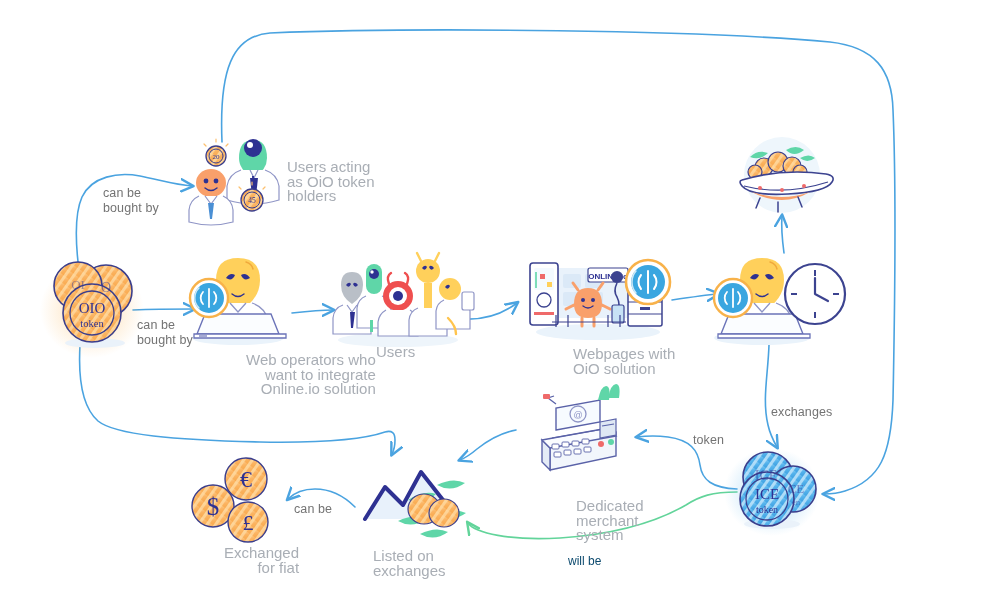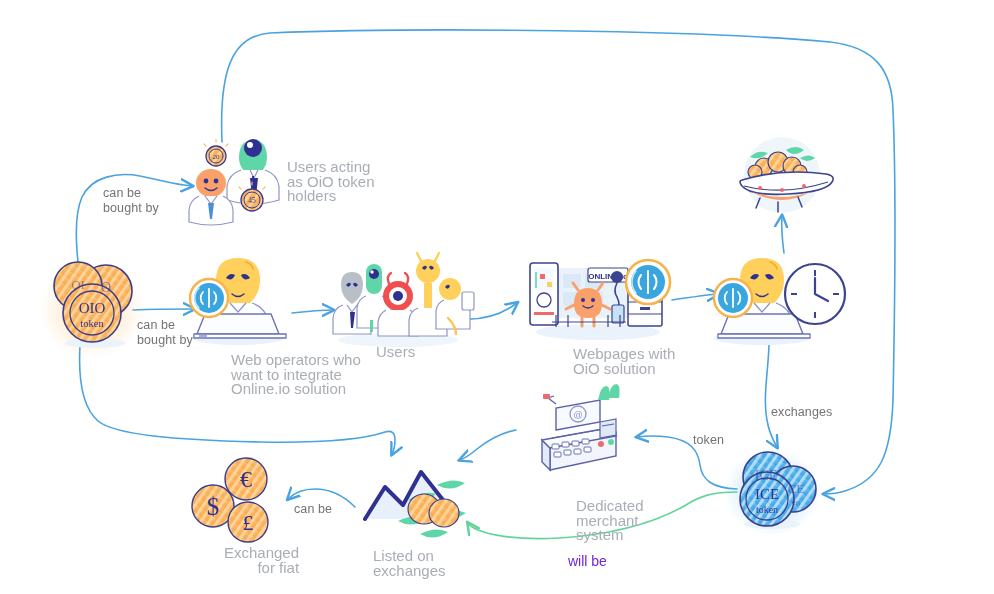--- a/index.html
+++ b/index.html
@@ -396,7 +396,7 @@
 
   <div class="cap" style="left:287px;top:160px;">Users acting<br>as OiO token<br>holders</div>
 
-  <div class="cap" style="left:231px;top:353px;">Web operators who<br>want to integrate<br>Online.io solution</div>
+  <div class="cap" style="left:246px;top:353px;text-align:right;">Web operators who<br>want to integrate<br>Online.io solution</div>
 
   <div class="cap" style="left:376px;top:345px;">Users</div>
 

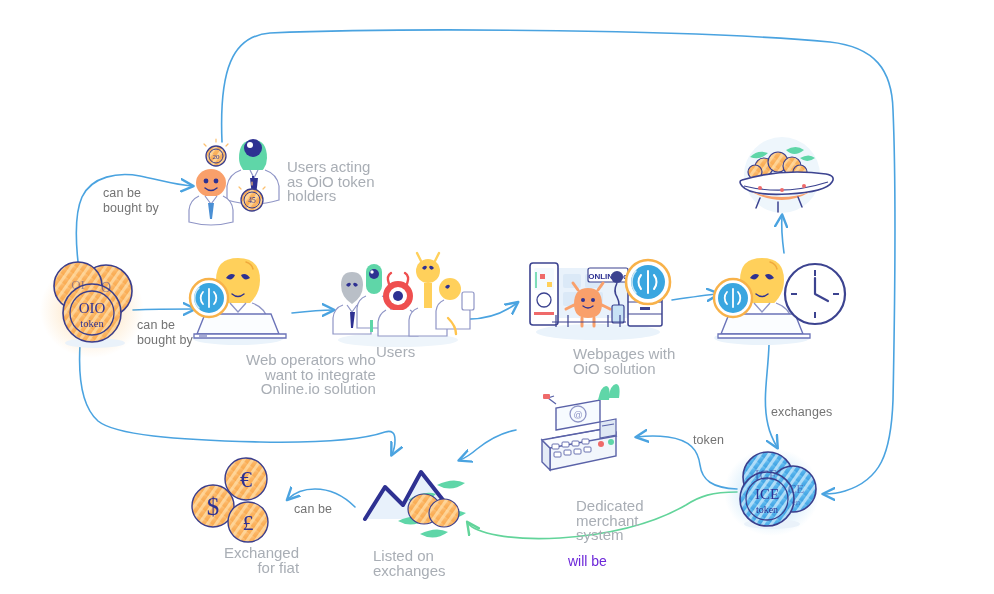--- a/index.html
+++ b/index.html
@@ -9,7 +9,7 @@
   .flow{fill:none;stroke:#4aa3e0;stroke-width:1.6;stroke-linecap:round;}
   .flow-g{fill:none;stroke:#62d49a;stroke-width:1.6;stroke-linecap:round;}
   .lbl{position:absolute;color:#737373;font-size:12.5px;line-height:15px;letter-spacing:.1px;white-space:pre;}
-  .lbl-g{position:absolute;color:#6d28d9;font-size:14px;line-height:15px;white-space:pre;}
+  .lbl-g{position:absolute;color:#0c4a6e;font-size:12px;line-height:15px;white-space:pre;}
   .cap{position:absolute;color:#a9aeb5;font-size:15px;line-height:14.5px;white-space:pre;}
   .cap-dark{position:absolute;color:#8d939b;font-size:11px;line-height:15px;white-space:pre;}
   .cap-dark b{color:#59606a;font-weight:bold;}

